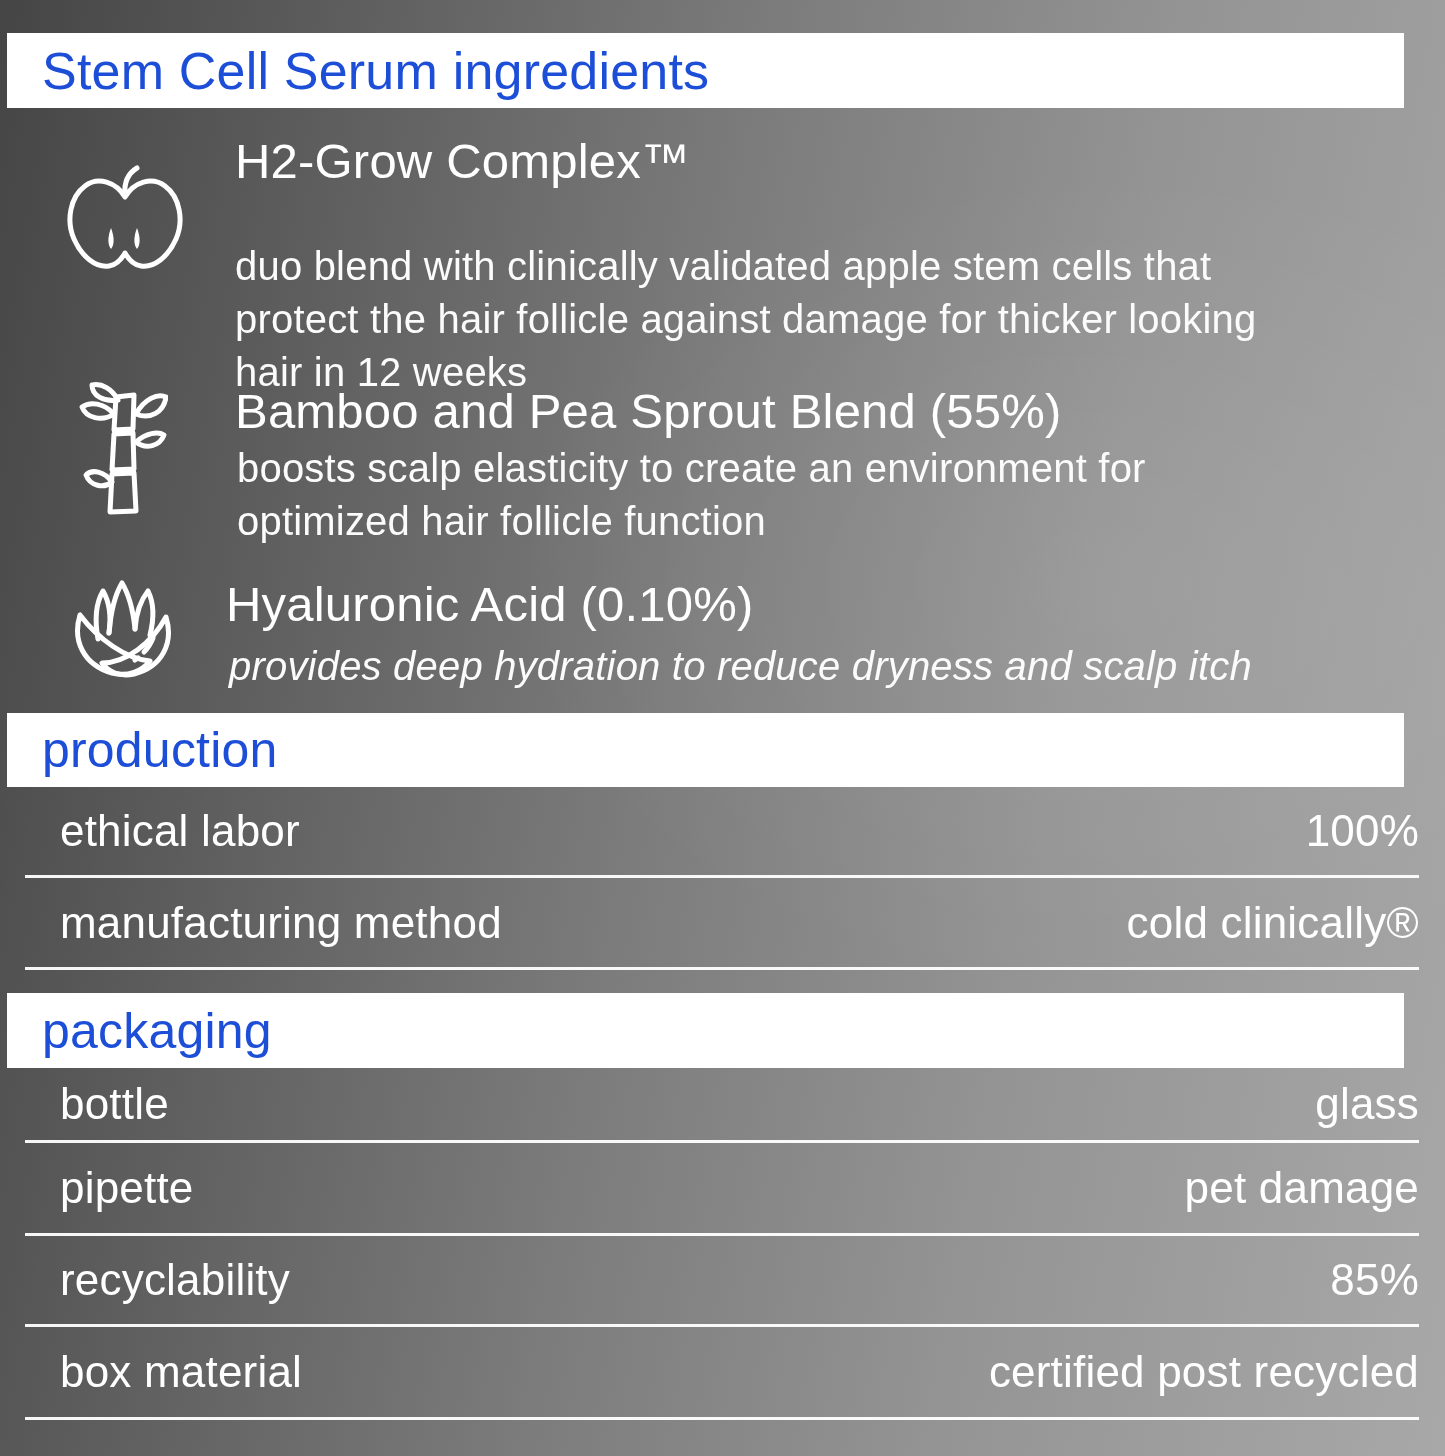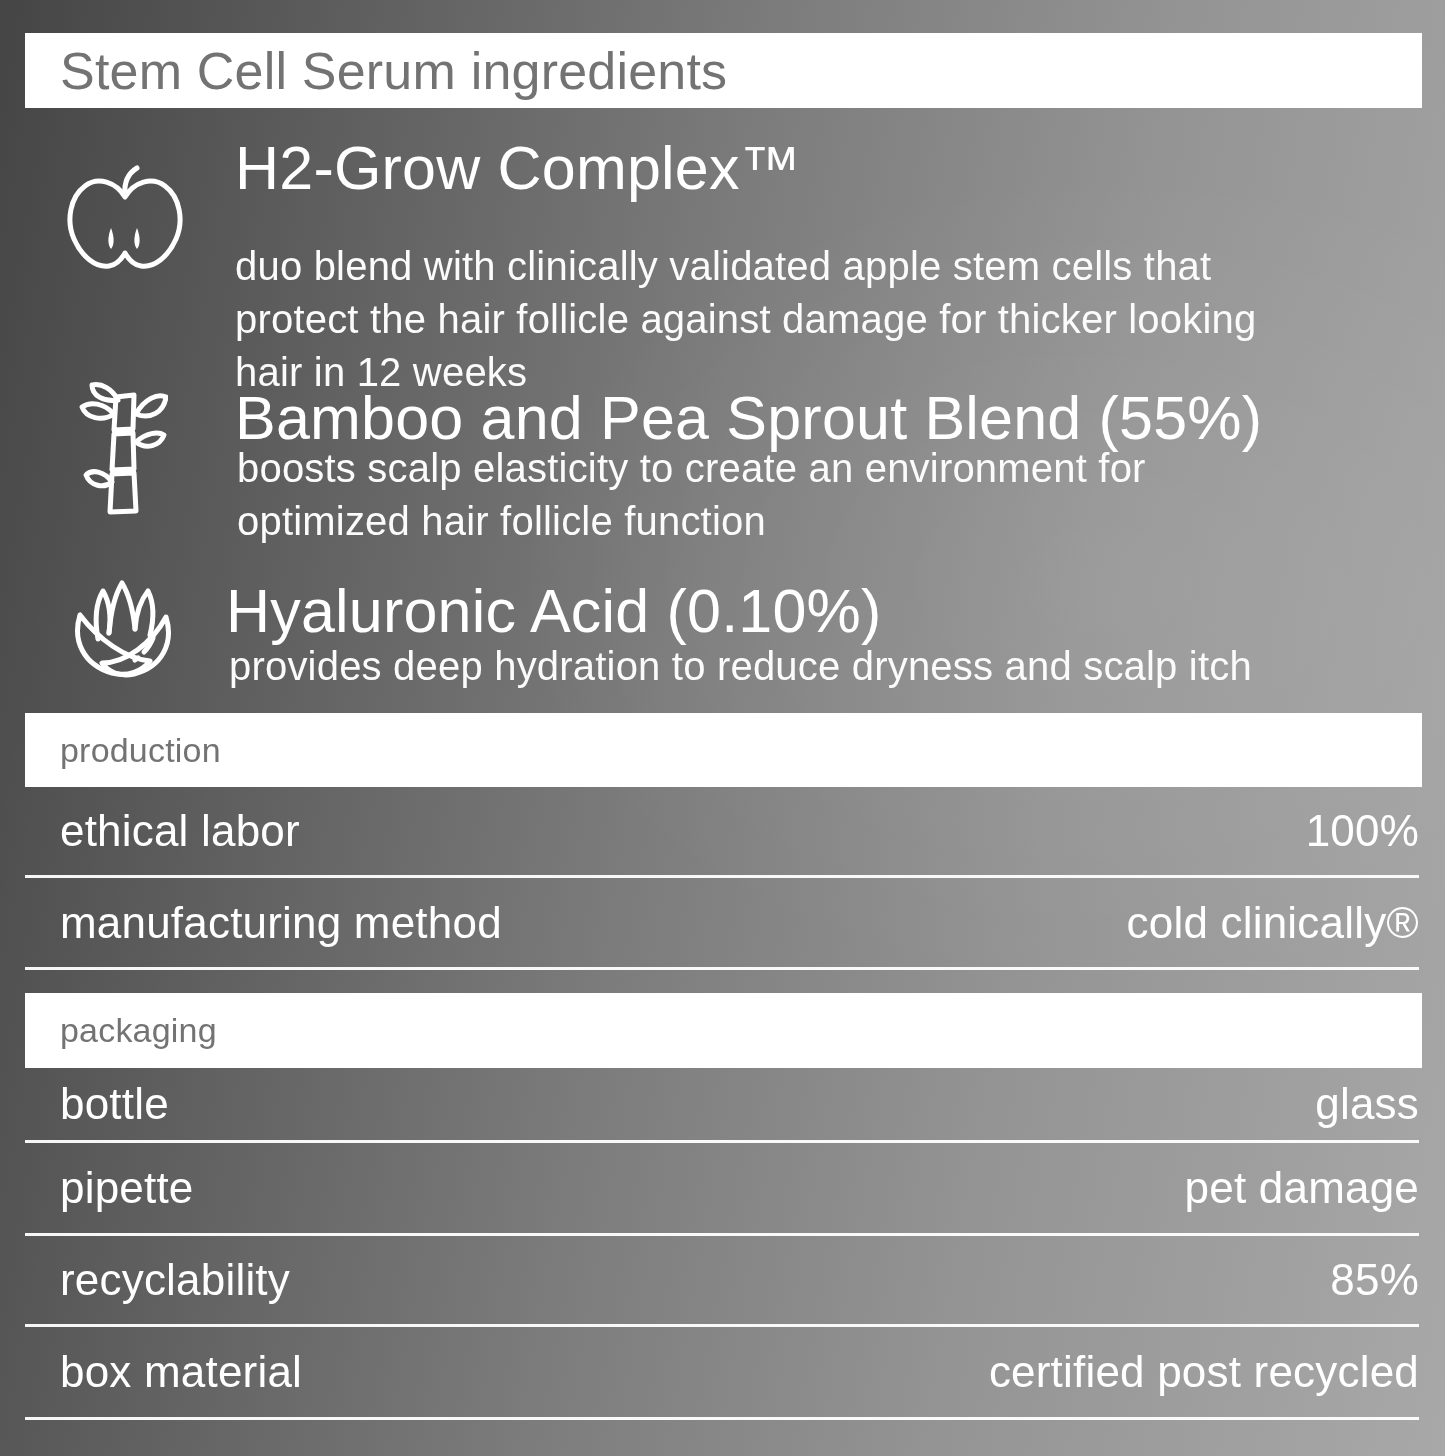--- a/index.html
+++ b/index.html
@@ -16,8 +16,8 @@
     pointer-events:none;
   }
   .bar{
-    position:absolute;left:25px;width:1397px;
-    background:#ffffff;color:#737373;
+    position:absolute;left:7px;width:1397px;
+    background:#ffffff;color:#1d4ed8;
     display:flex;align-items:center;
     padding-left:35px;box-sizing:border-box;
   }

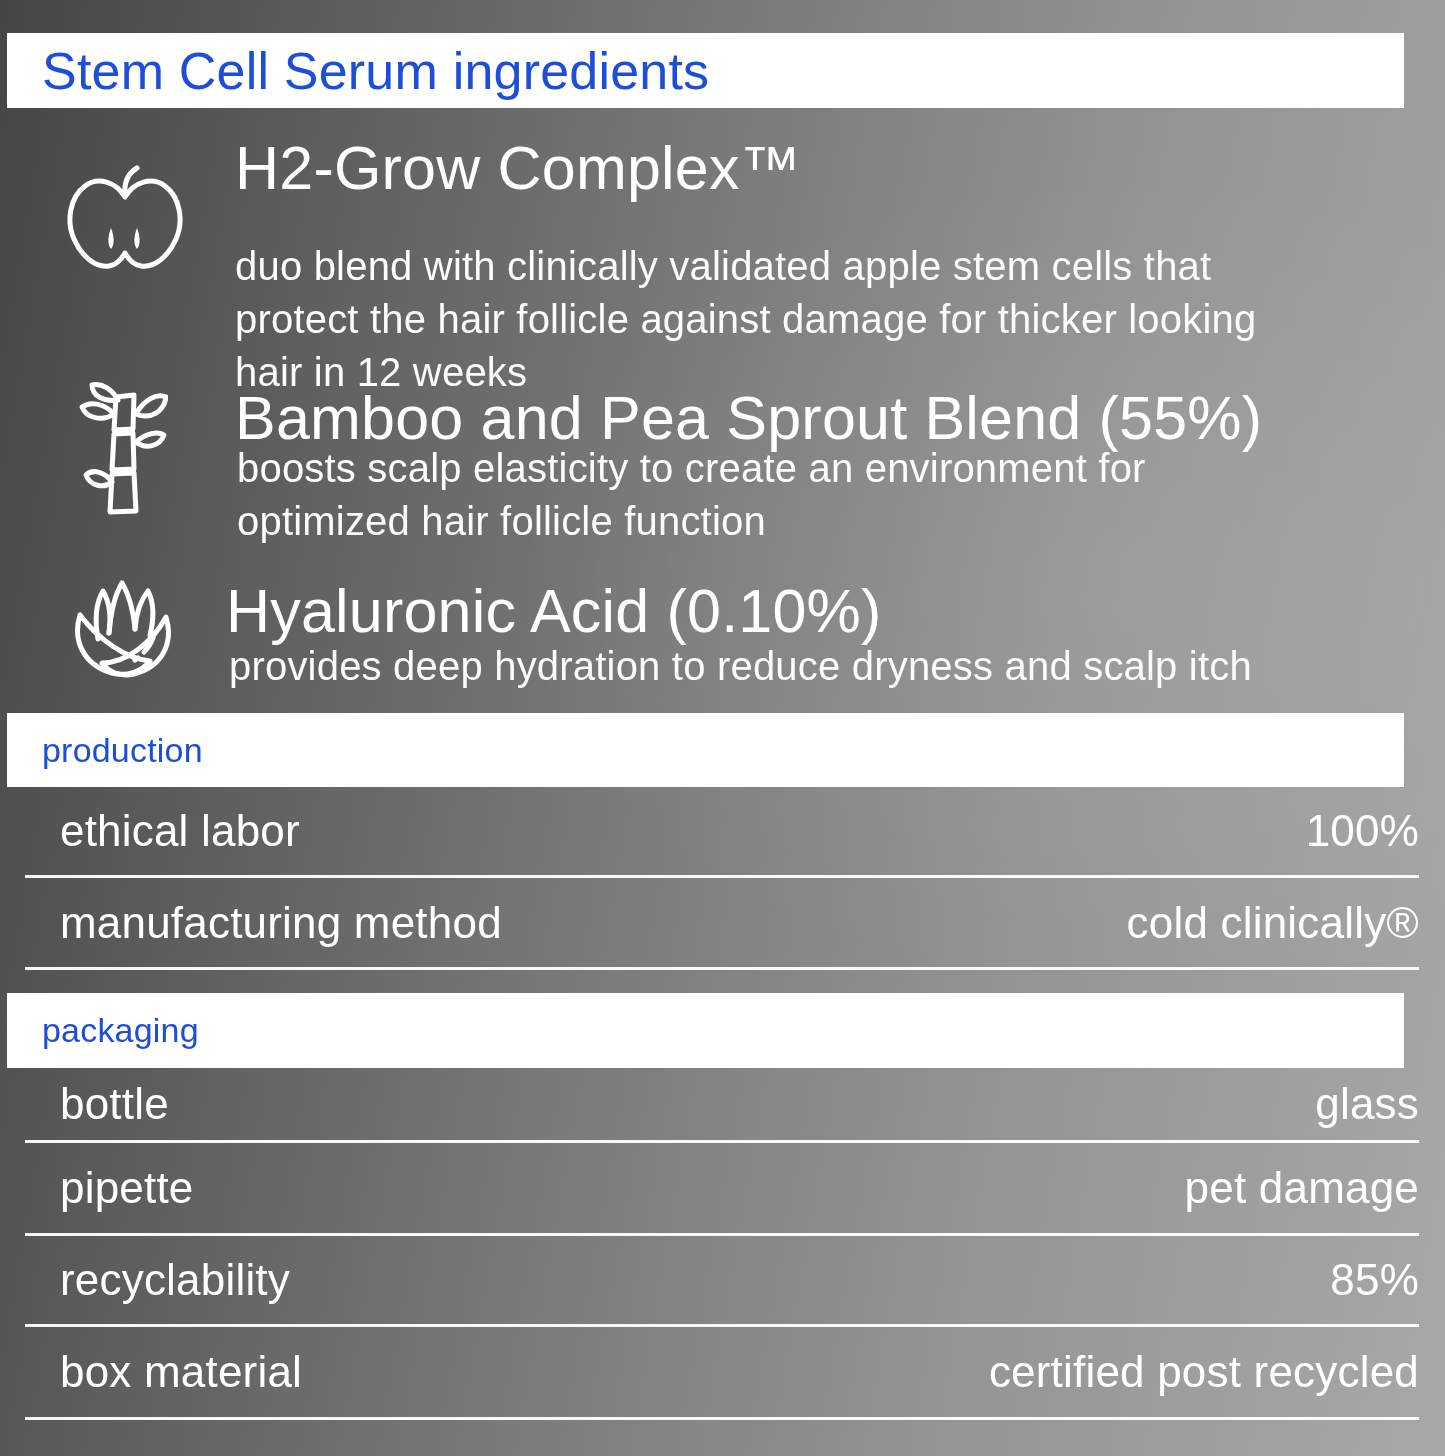--- a/index.html
+++ b/index.html
@@ -33,7 +33,7 @@
   .icon .filled{fill:#ffffff;stroke:none;}
 
   .ing-heading{
-    position:absolute;color:#ffffff;font-size:61px;letter-spacing:.2px;white-space:pre;
+    position:absolute;color:#ffffff;font-size:49px;letter-spacing:.2px;white-space:pre;
   }
   .ing-desc{
     position:absolute;color:#fbfbfb;font-size:40px;line-height:53px;white-space:pre-line;letter-spacing:.2px;

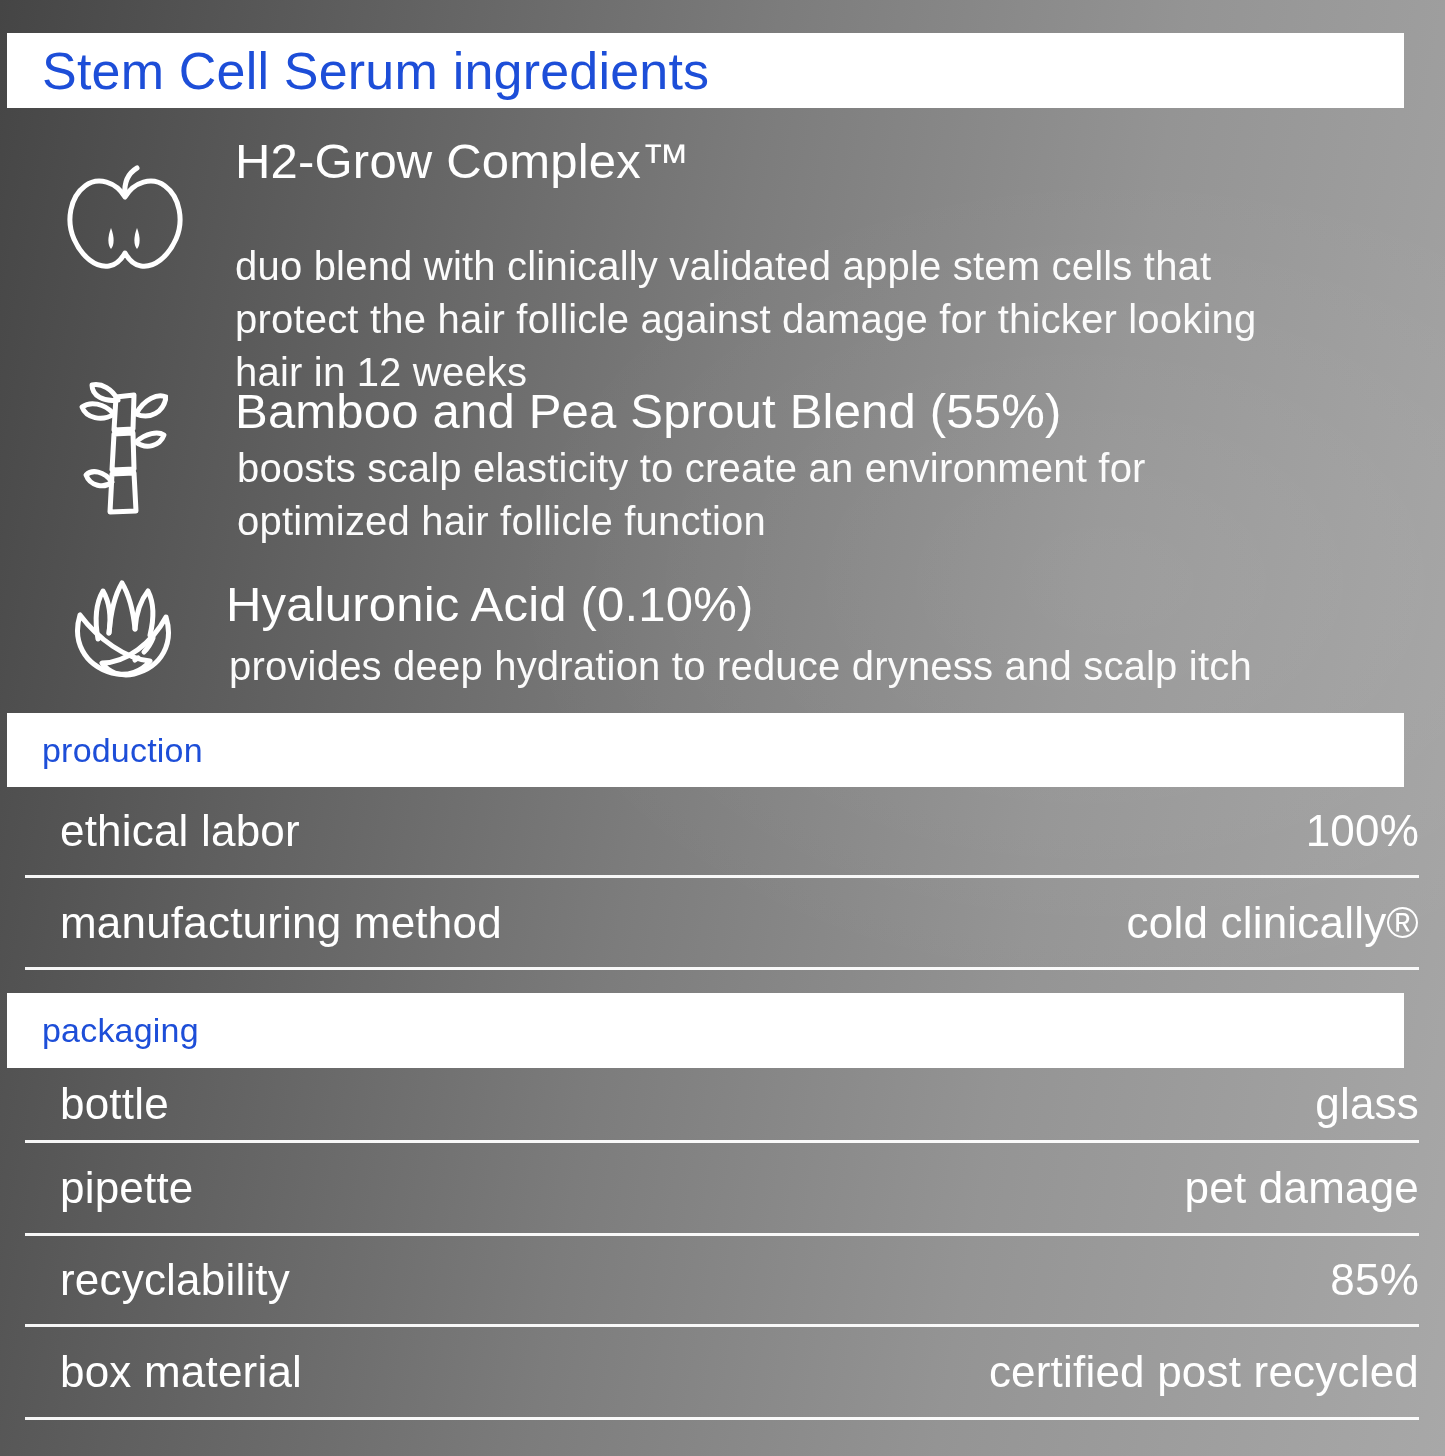--- a/index.html
+++ b/index.html
@@ -99,7 +99,7 @@
     </svg>
   </span>
   <div class="ing-heading" style="left:226px;top:576px;">Hyaluronic Acid (0.10%)</div>
-  <div class="ing-desc" style="left:229px;top:640px;">provides deep hydration to reduce dryness and scalp itch</div>
+  <div class="ing-desc" style="left:229px;top:640px;font-style:italic;">provides deep hydration to reduce dryness and scalp itch</div>
 
   <div class="bar" id="production-bar">
     <span class="bar-title">production</span>

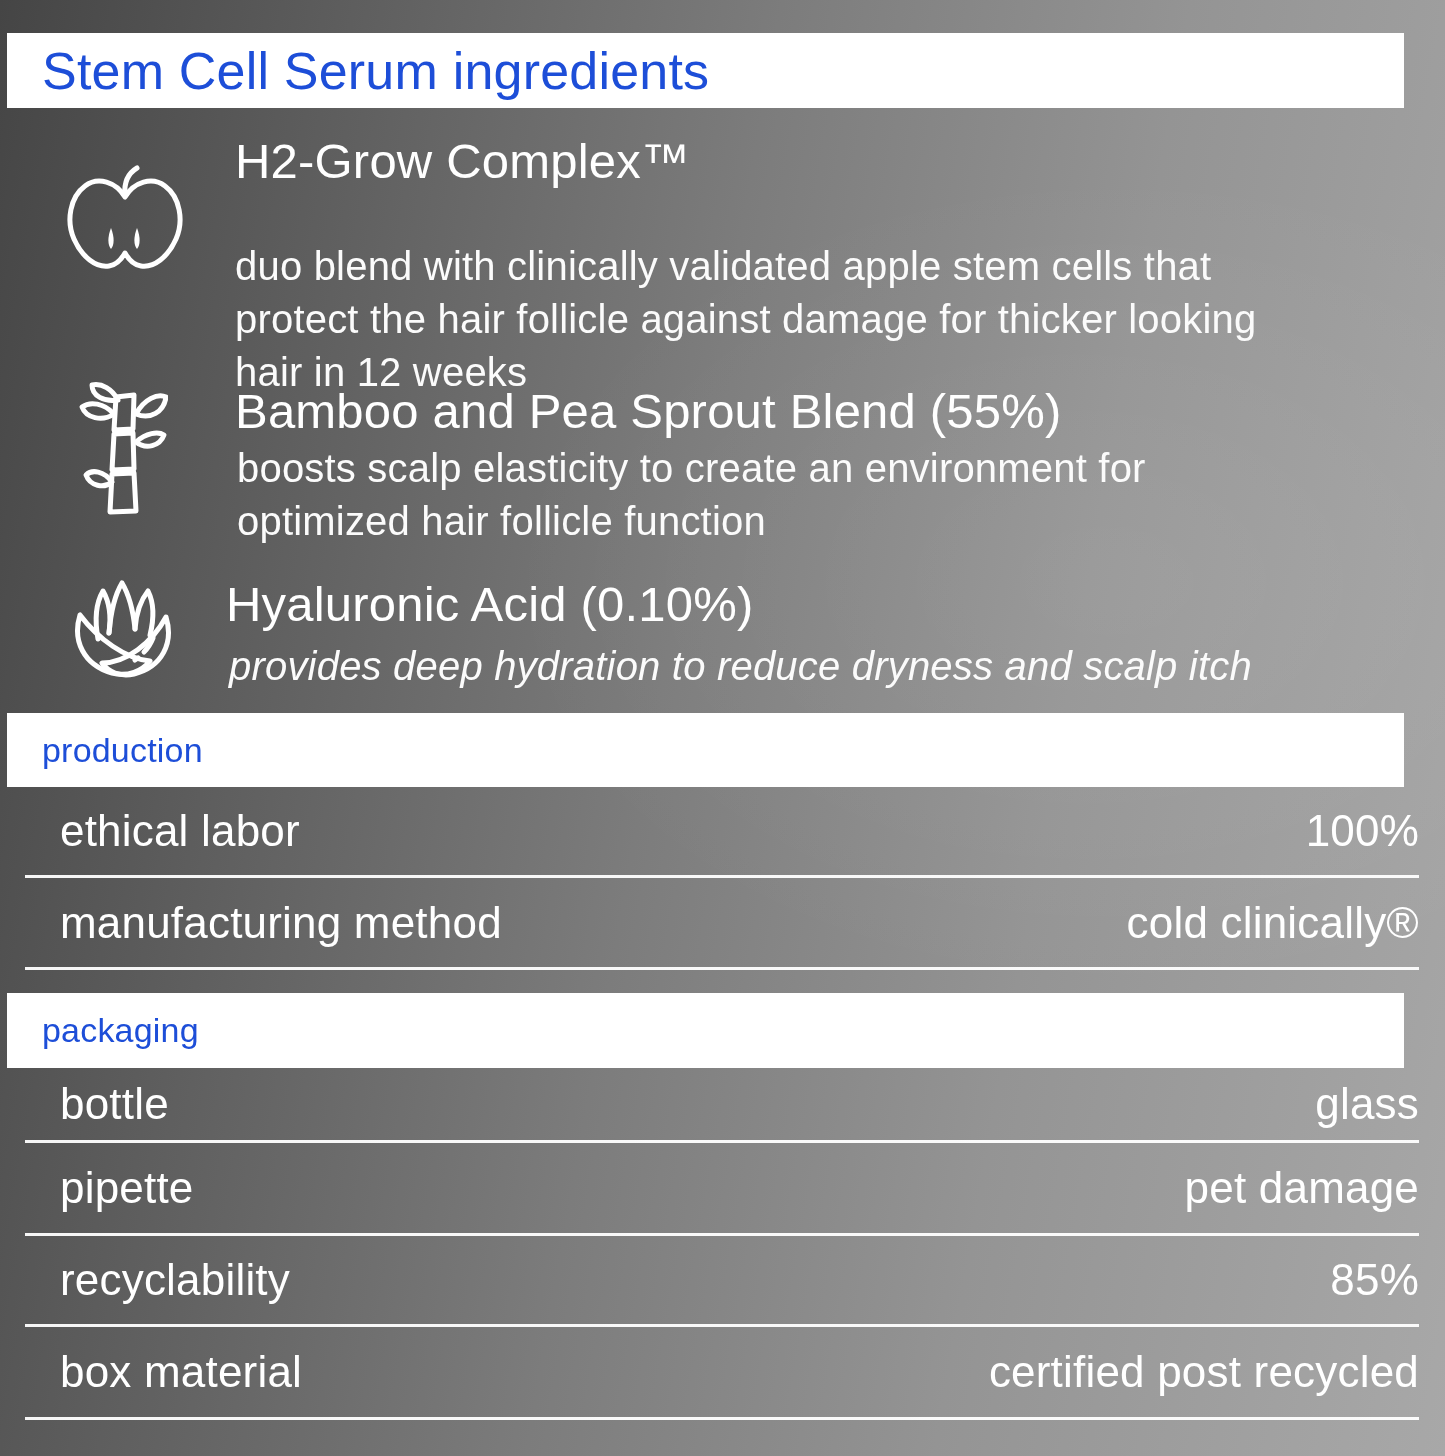--- a/index.html
+++ b/index.html
@@ -21,7 +21,7 @@
     display:flex;align-items:center;
     padding-left:35px;box-sizing:border-box;
   }
-  .bar-title{font-size:34px;letter-spacing:.2px;}
+  .bar-title{font-size:50px;letter-spacing:.2px;}
   #header-bar{top:33px;height:75px;}
   #header-bar .bar-title{font-size:52px;}
   #production-bar{top:713px;height:74px;}

